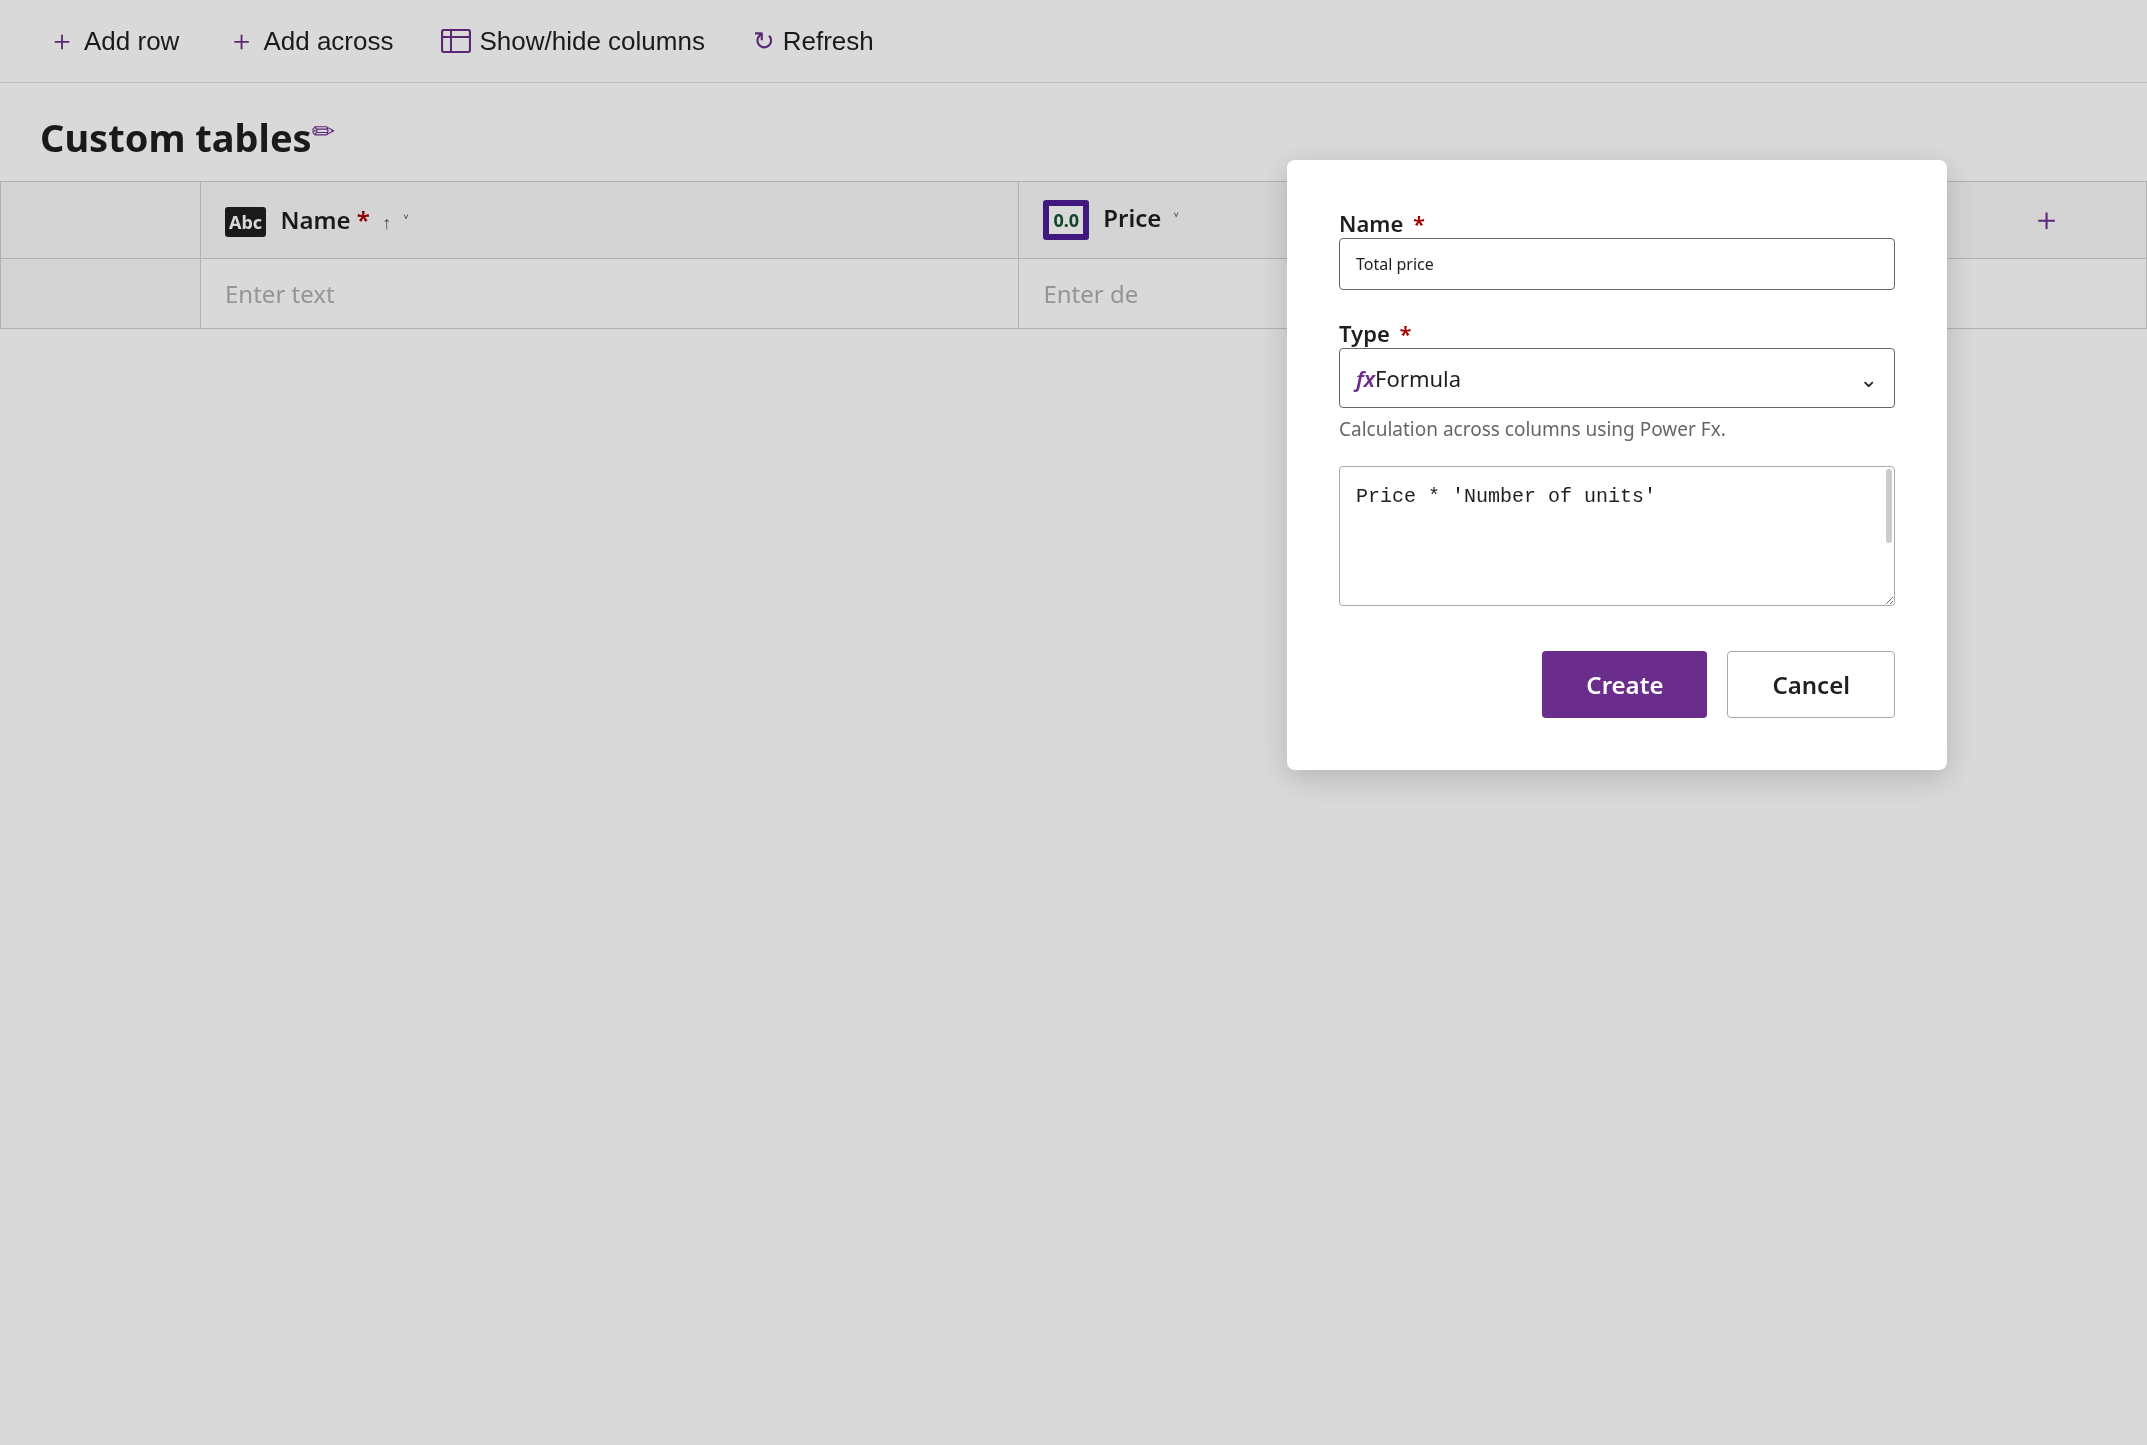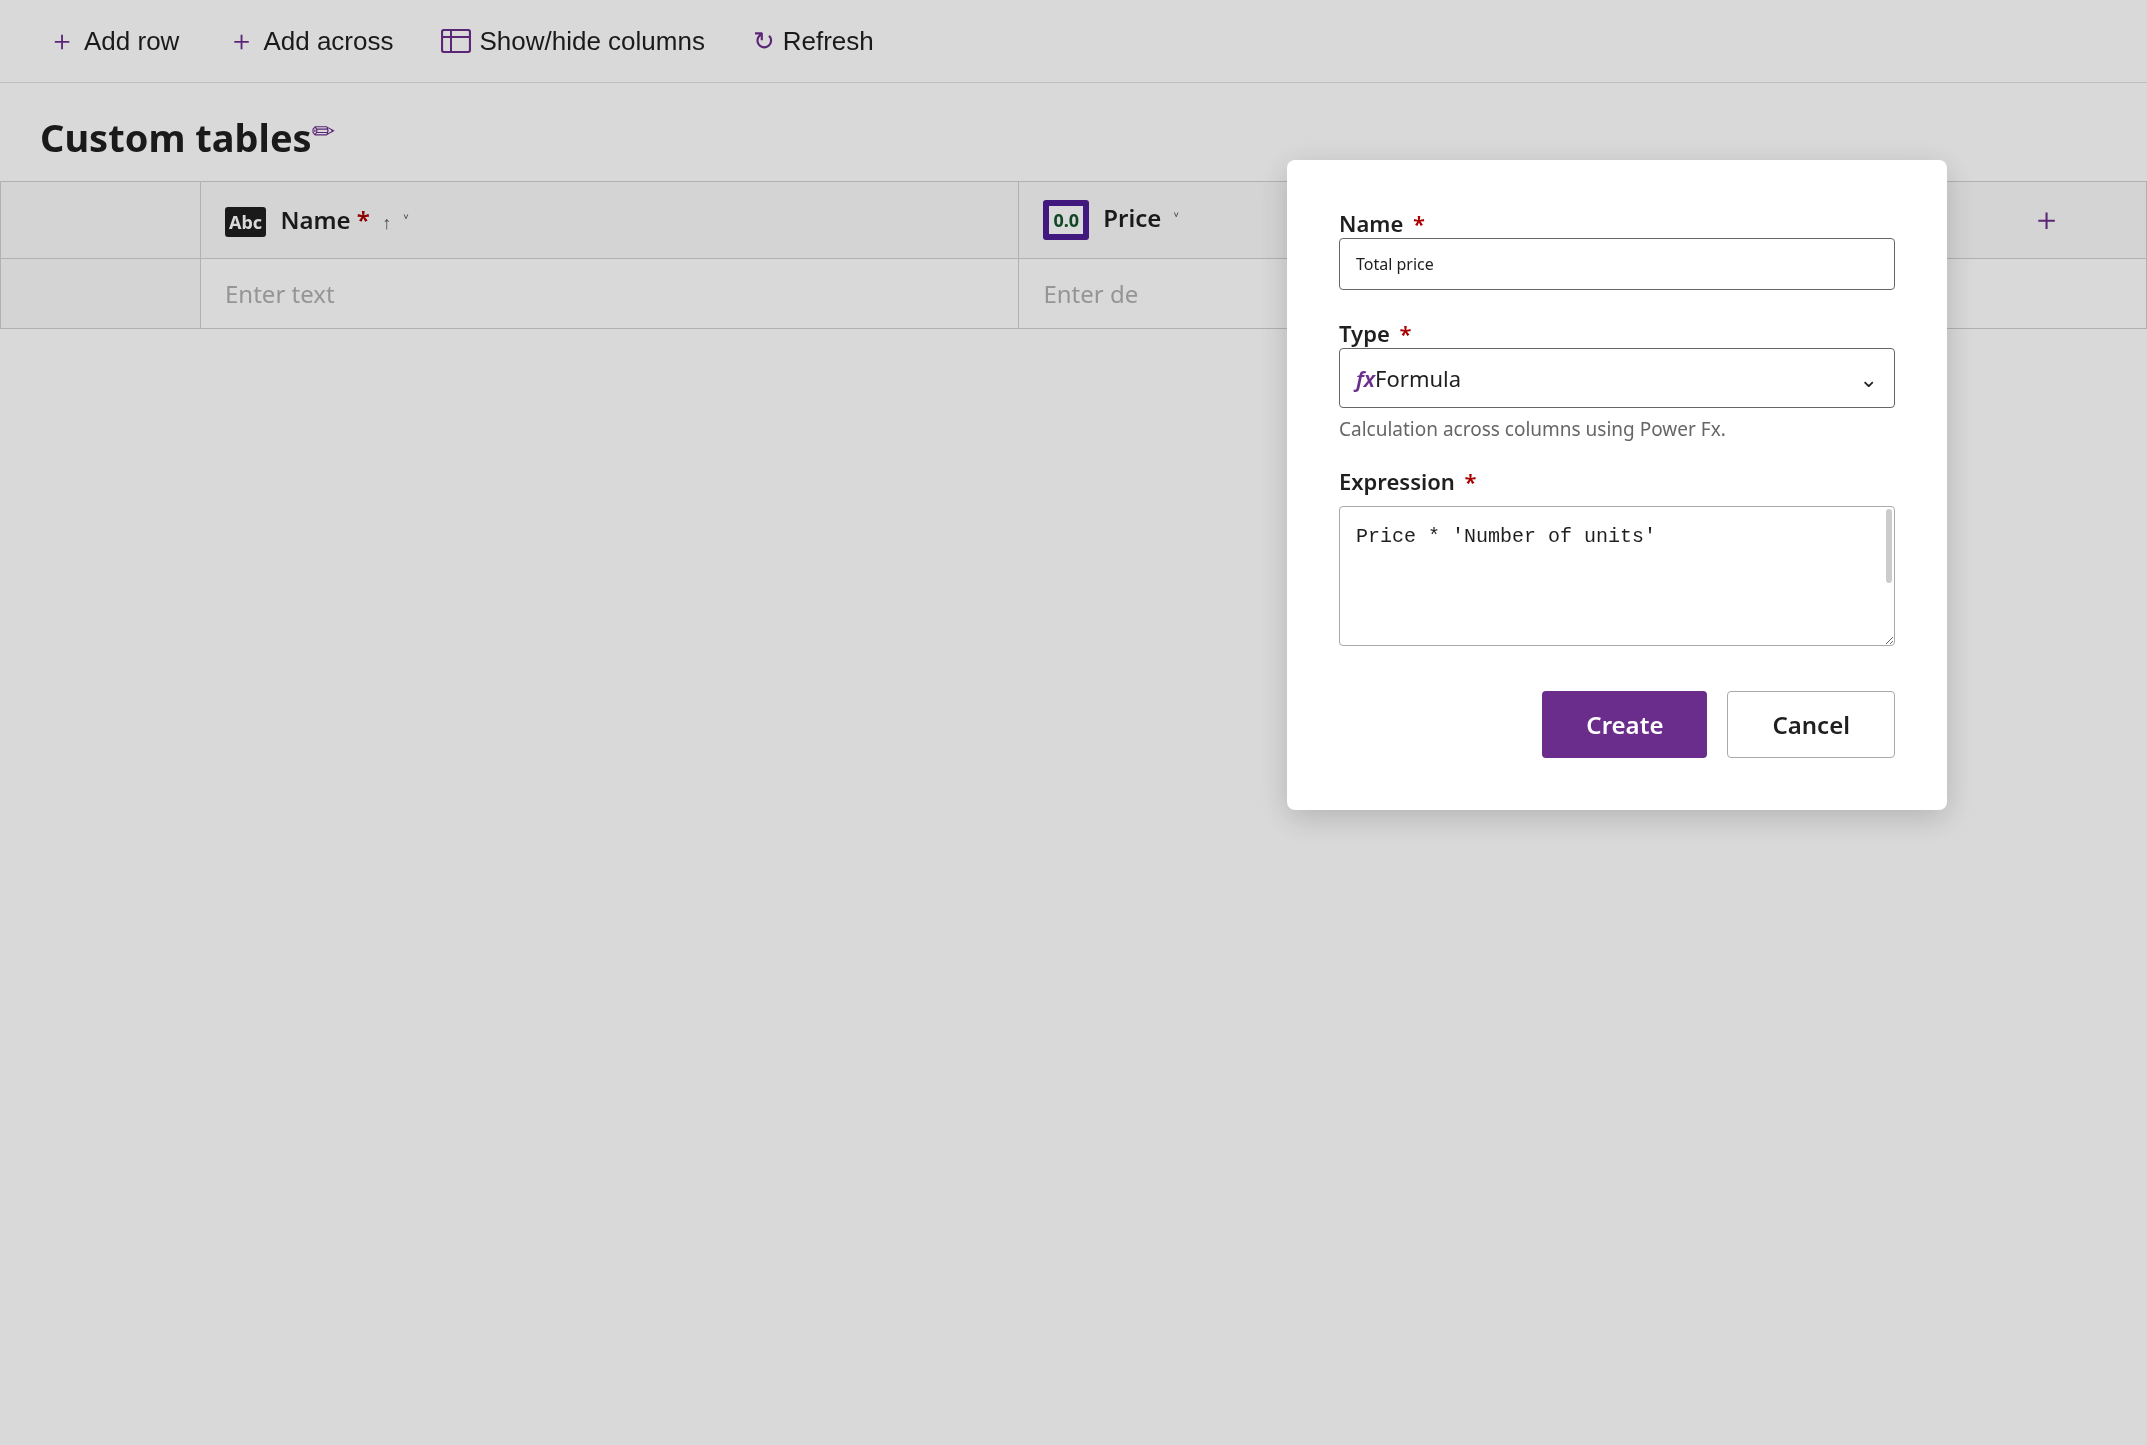--- a/index.html
+++ b/index.html
@@ -398,9 +398,6 @@
     <p class="hint-text">Calculation across columns using Power Fx.</p>
 
     
-    <div class="expr-label">
-      <span>Expression</span><span class="required-star"> *</span>
-    </div>
     <div class="expr-wrapper">
       <textarea class="expr-textarea" style="">Price * 'Number of units'</textarea>
       <div class="expr-scrollbar"></div>

